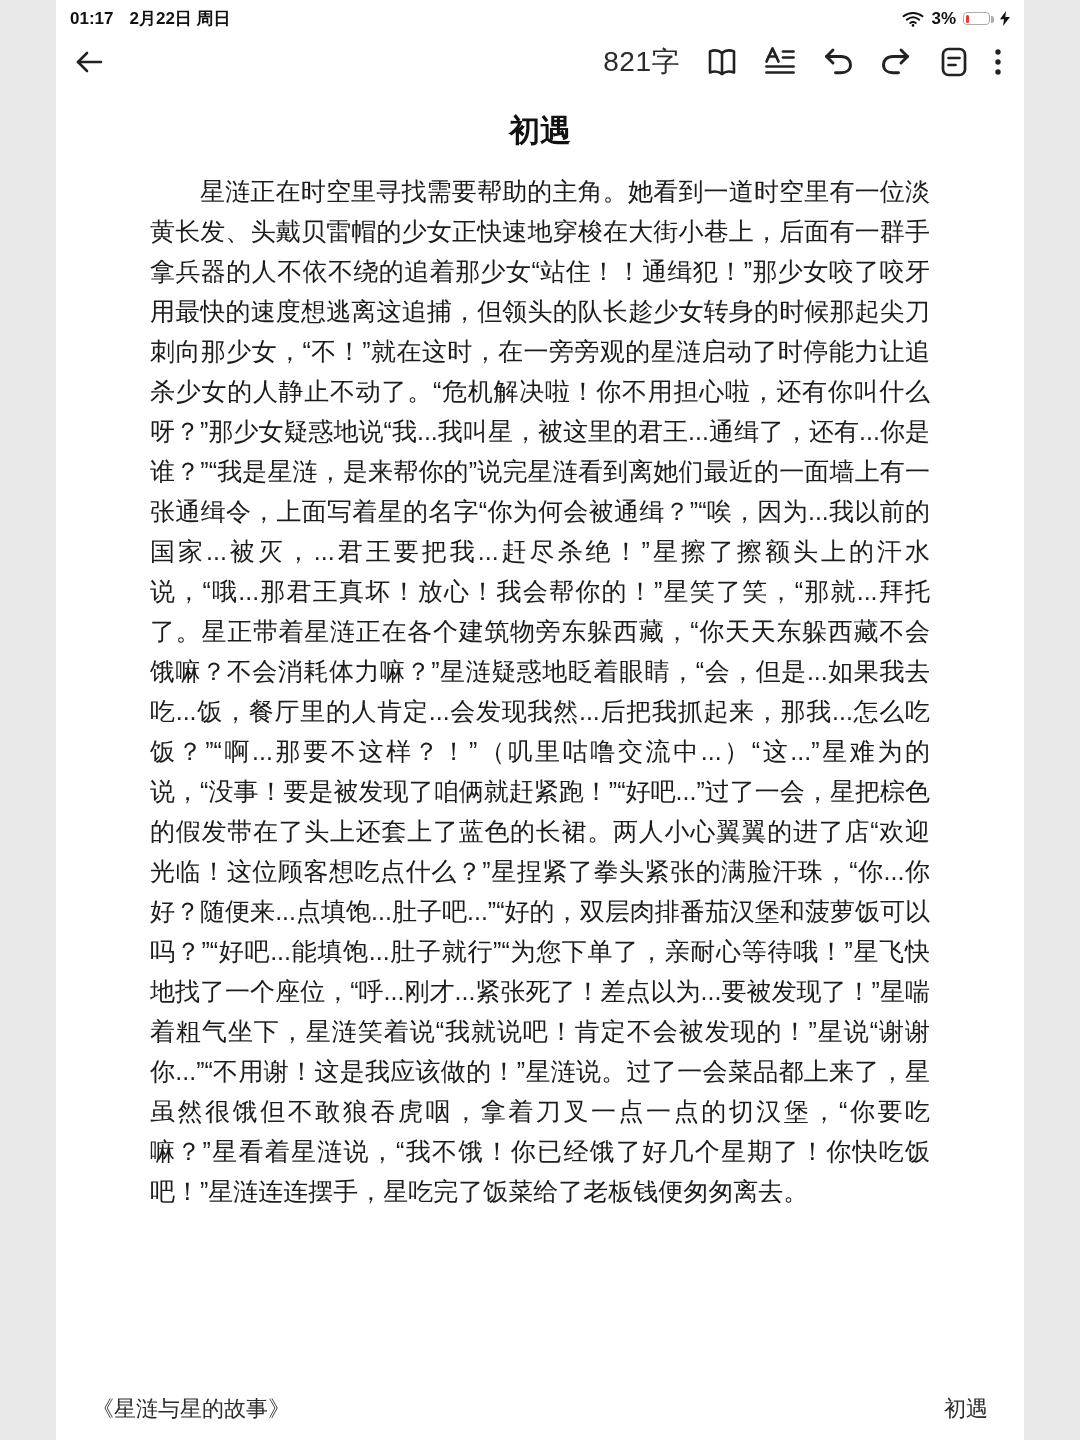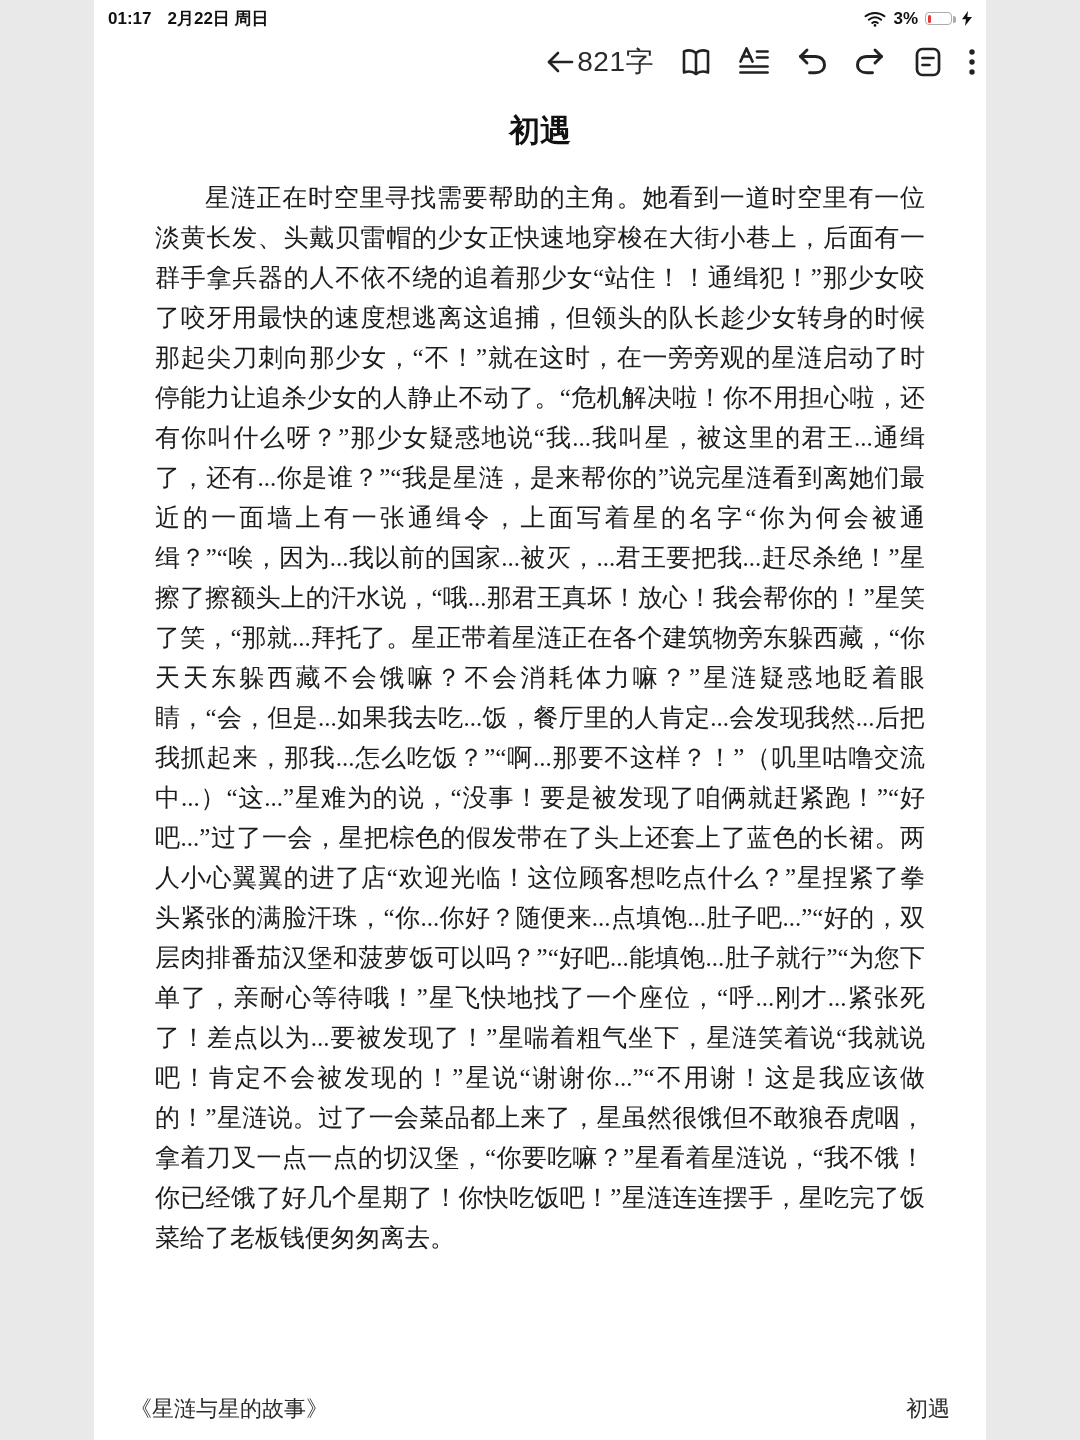--- a/index.html
+++ b/index.html
@@ -6,7 +6,7 @@
   html,body { background:#e9e9e9; }
   .page {
     position:relative;
-    width:892px; height:1440px;
+    width:968px; height:1440px;
     margin:0 auto;
     background:#ffffff;
     font-family:"Liberation Sans", sans-serif;

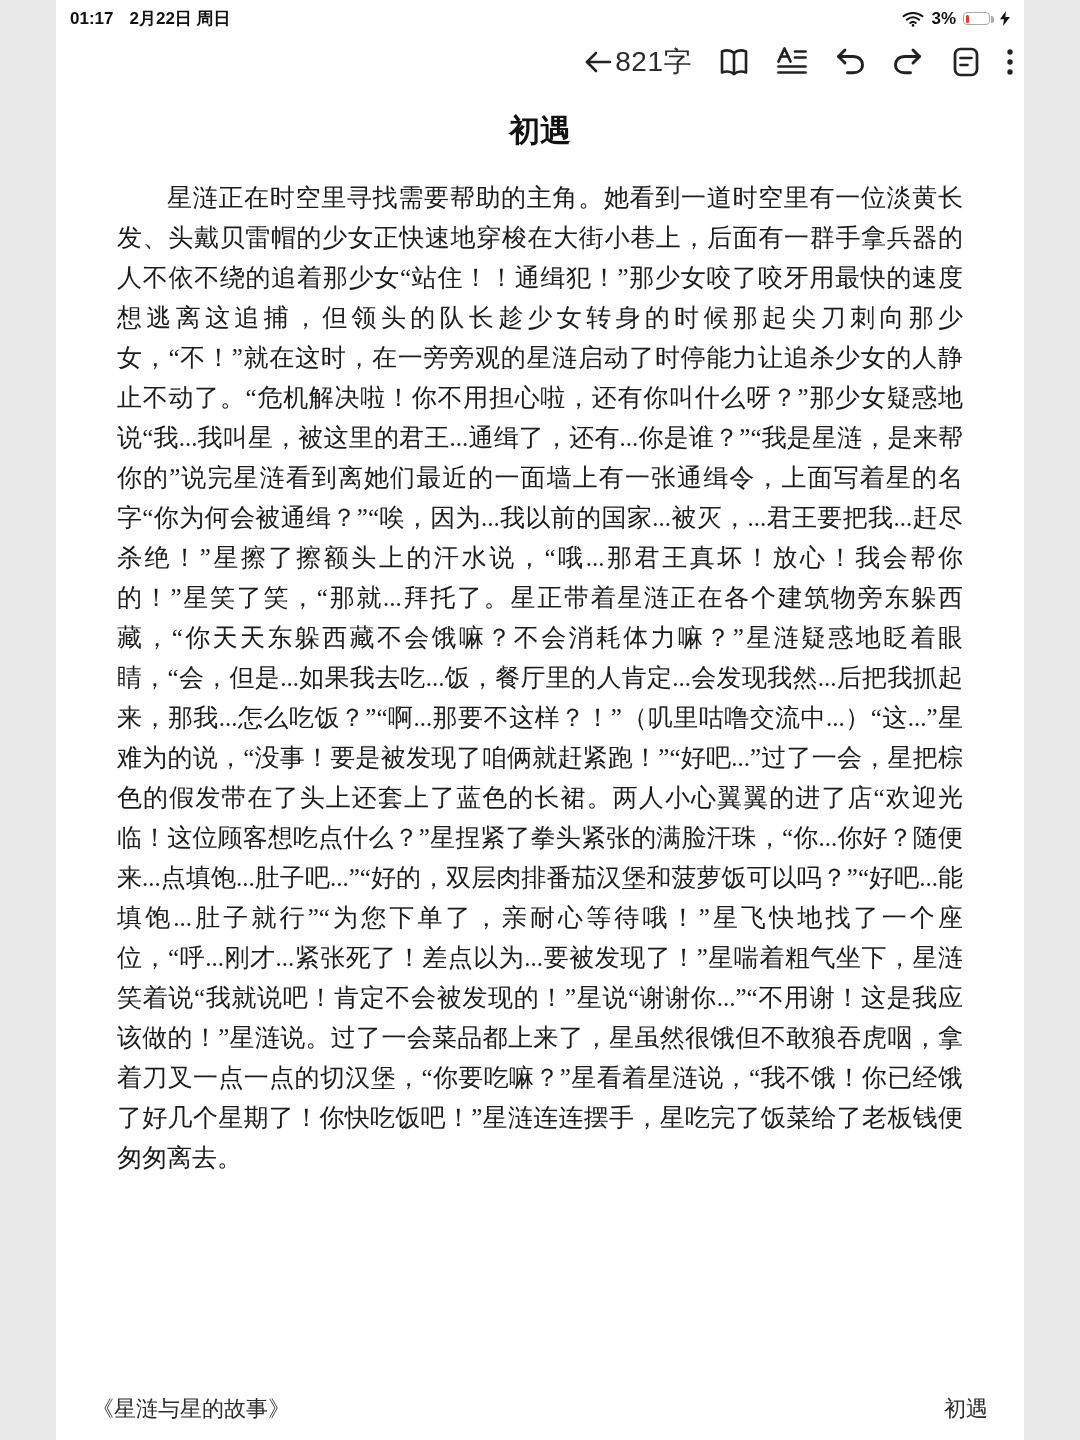--- a/index.html
+++ b/index.html
@@ -39,8 +39,8 @@
   }
   
   .toolbar {
-    display:flex; justify-content:flex-end; align-items:center;
-    padding:12px 10px 4px 16px;
+    display:flex; justify-content:space-between; align-items:center;
+    padding:12px 22px 4px 16px;
     height:56px;
   }
   .toolbar-right { display:flex; align-items:center; gap:22px; }

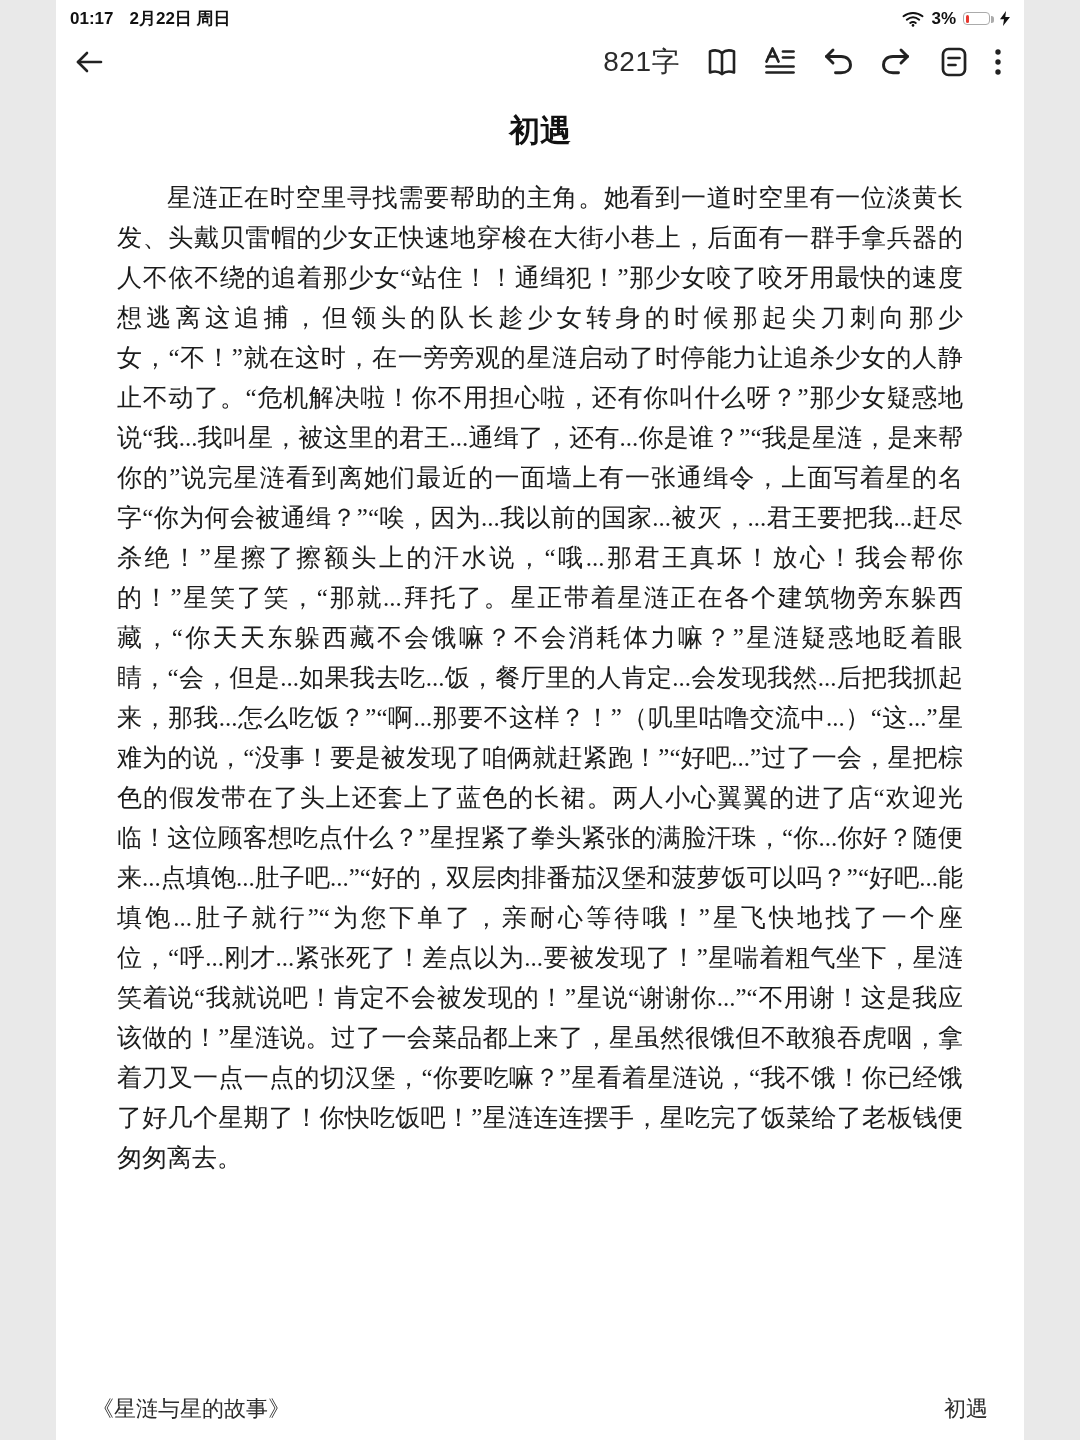--- a/index.html
+++ b/index.html
@@ -57,14 +57,13 @@
     font-size:31px; font-weight:700; color:#111;
   }
   .doc-body {
-    margin-top:26px;
-    padding:0 61px;
+    margin-top:19px;
+    padding:0 94px;
     font-size:25px; line-height:40px;
     text-indent:2em;
     text-align:justify;
     color:#1c1c1c;
     cursor:text;
-    font-family:Liberation Serif, serif;
   }
   
   .footer {

